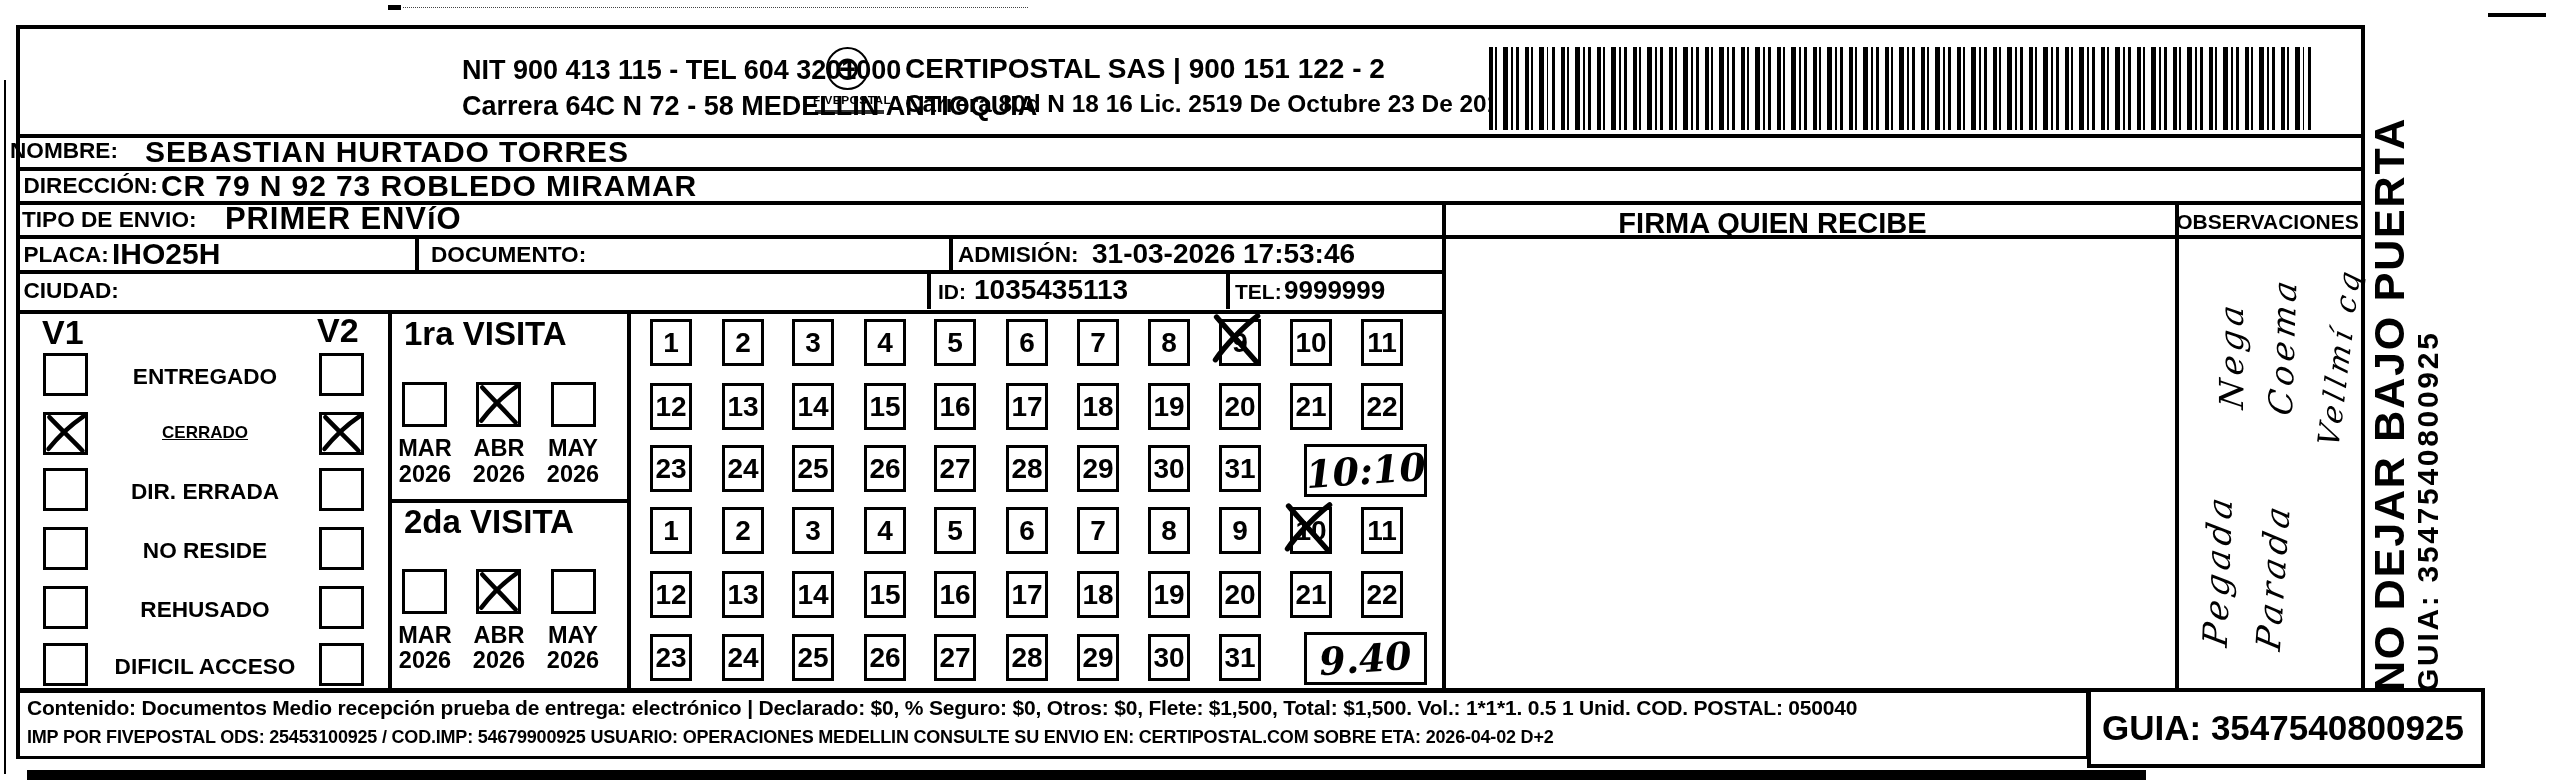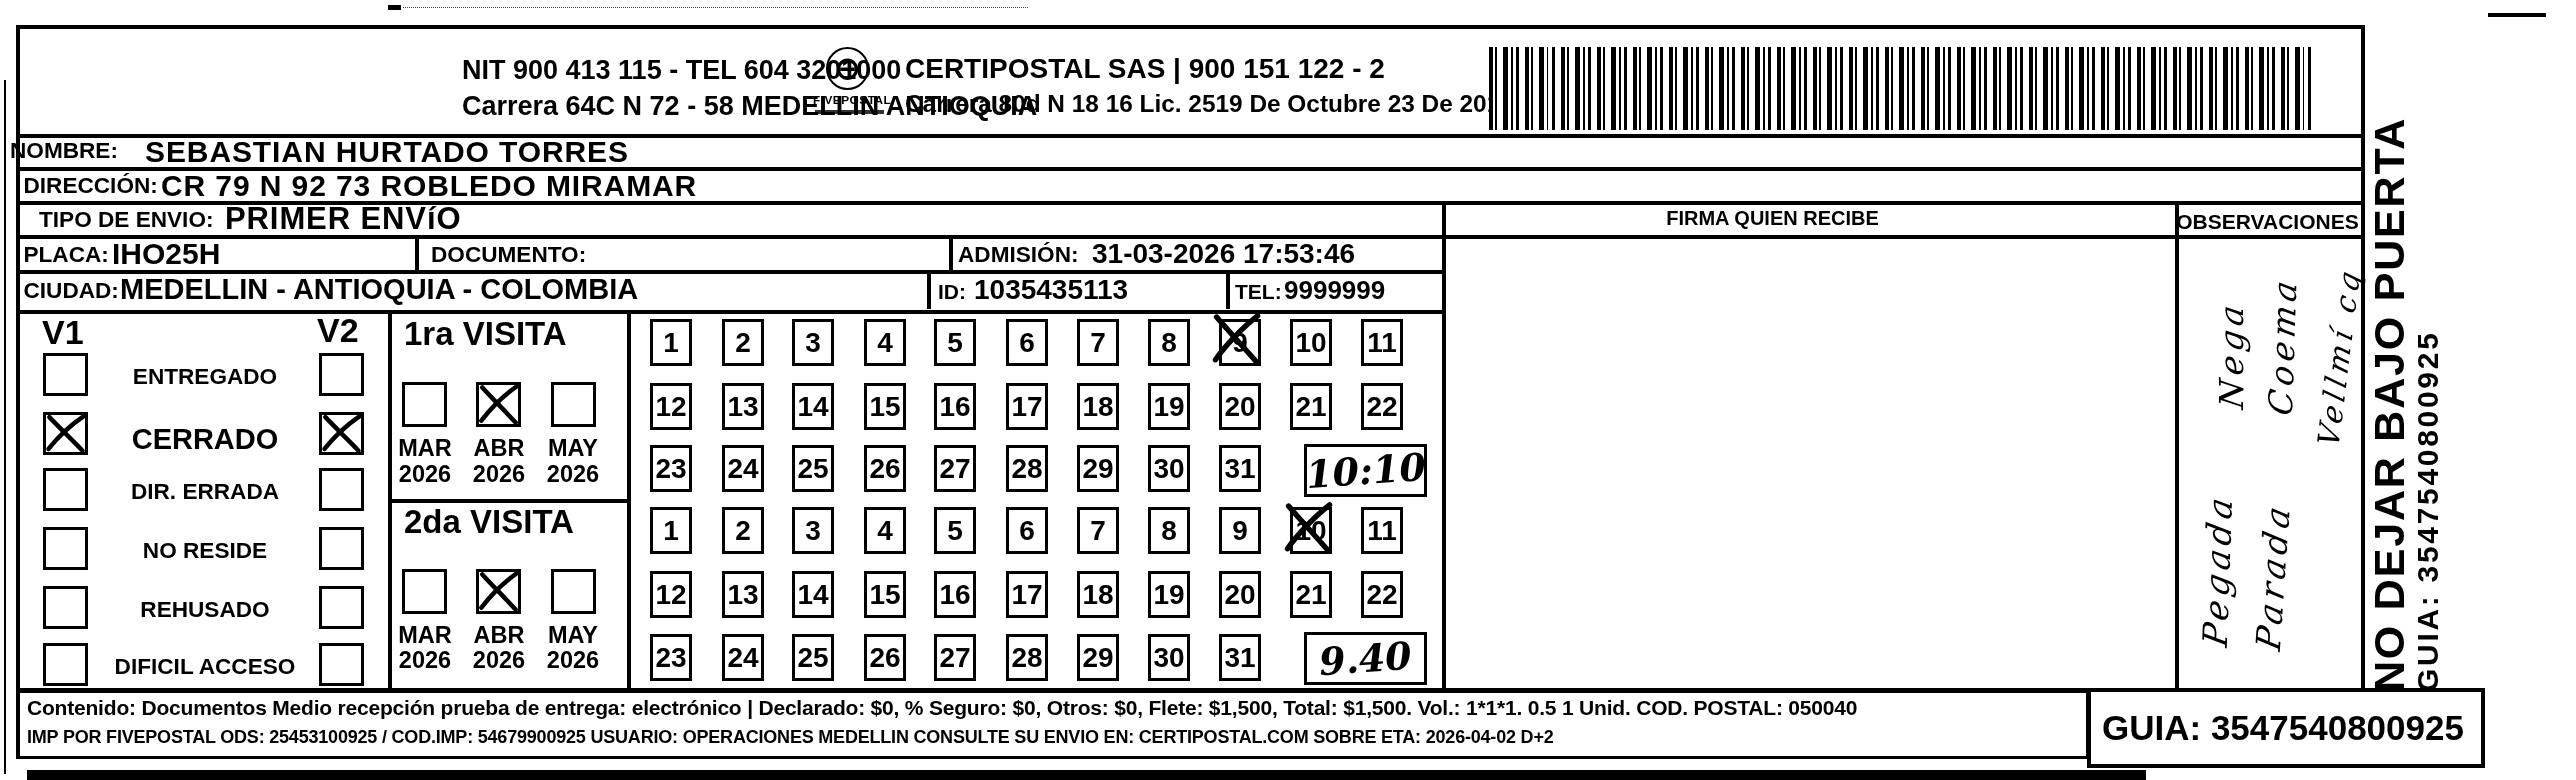--- a/index.html
+++ b/index.html
@@ -50,7 +50,7 @@
   <span class="t b" style="left:23.5px;top:174px;font-size:22.6px;">DIRECCIÓN:</span>
   <span class="t b" style="left:161px;top:170px;font-size:30px;letter-spacing:0.9px;">CR 79 N 92 73 ROBLEDO MIRAMAR</span>
 
-  <span class="t b" style="left:39px;top:208px;font-size:22.6px;">TIPO DE ENVIO:</span>
+  <span class="t b" style="left:22px;top:208px;font-size:22.6px;">TIPO DE ENVIO:</span>
   <span class="t b" style="left:225px;top:203px;font-size:31px;letter-spacing:0.9px;">PRIMER ENVíO</span>
 
   <span class="t b" style="left:23.5px;top:243px;font-size:22.6px;">PLACA:</span>

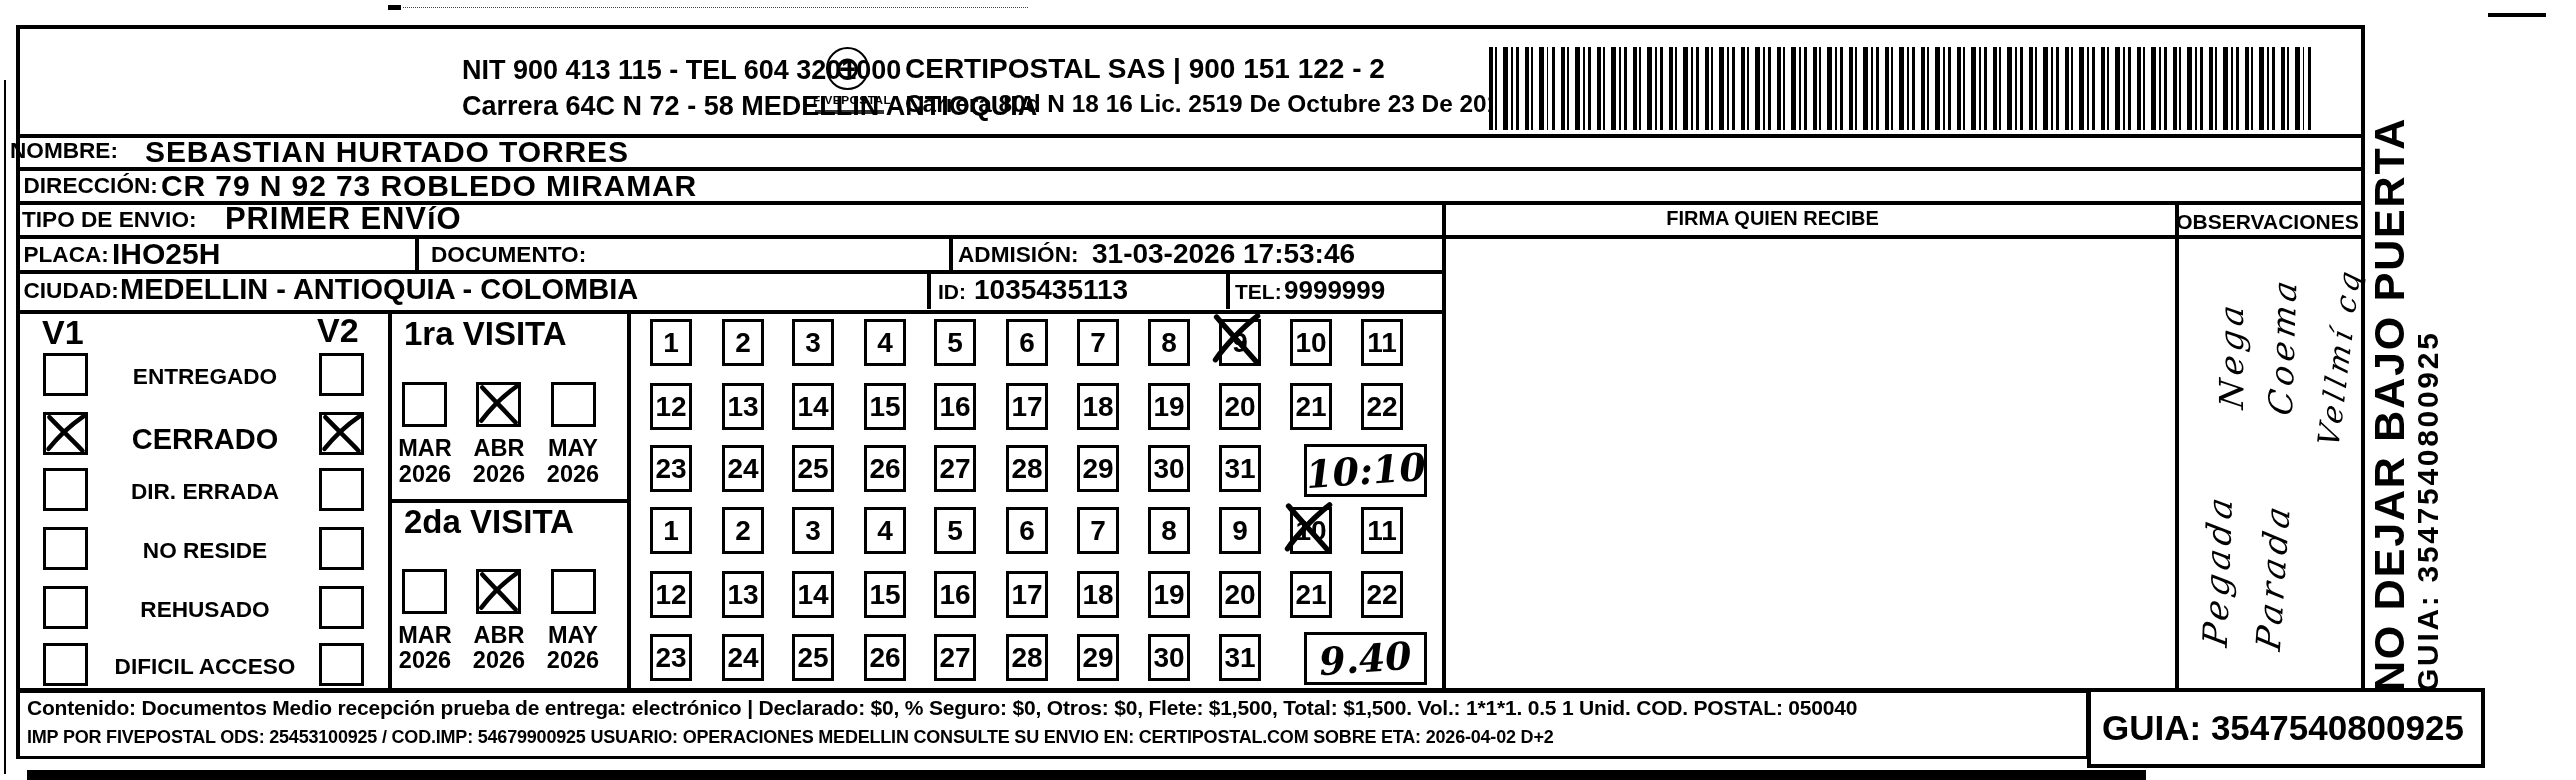--- a/index.html
+++ b/index.html
@@ -66,7 +66,7 @@
   <span class="t b" style="left:1235px;top:281px;font-size:21px;">TEL:</span>
   <span class="t b" style="left:1284px;top:277px;font-size:26px;">9999999</span>
 
-  <div class="t b center" style="left:1446px;top:208px;width:653px;font-size:20px;justify-content:center;display:flex;">FIRMA QUIEN RECIBE</div>
+  <div class="t b center" style="left:1446px;top:208px;width:653px;font-size:29px;justify-content:center;display:flex;">FIRMA QUIEN RECIBE</div>
   <div class="t b center" style="left:2179px;top:211px;width:177px;font-size:21px;justify-content:center;display:flex;">OBSERVACIONES</div>
 
   <span class="t b" style="left:42px;top:315px;font-size:34px;">V1</span>

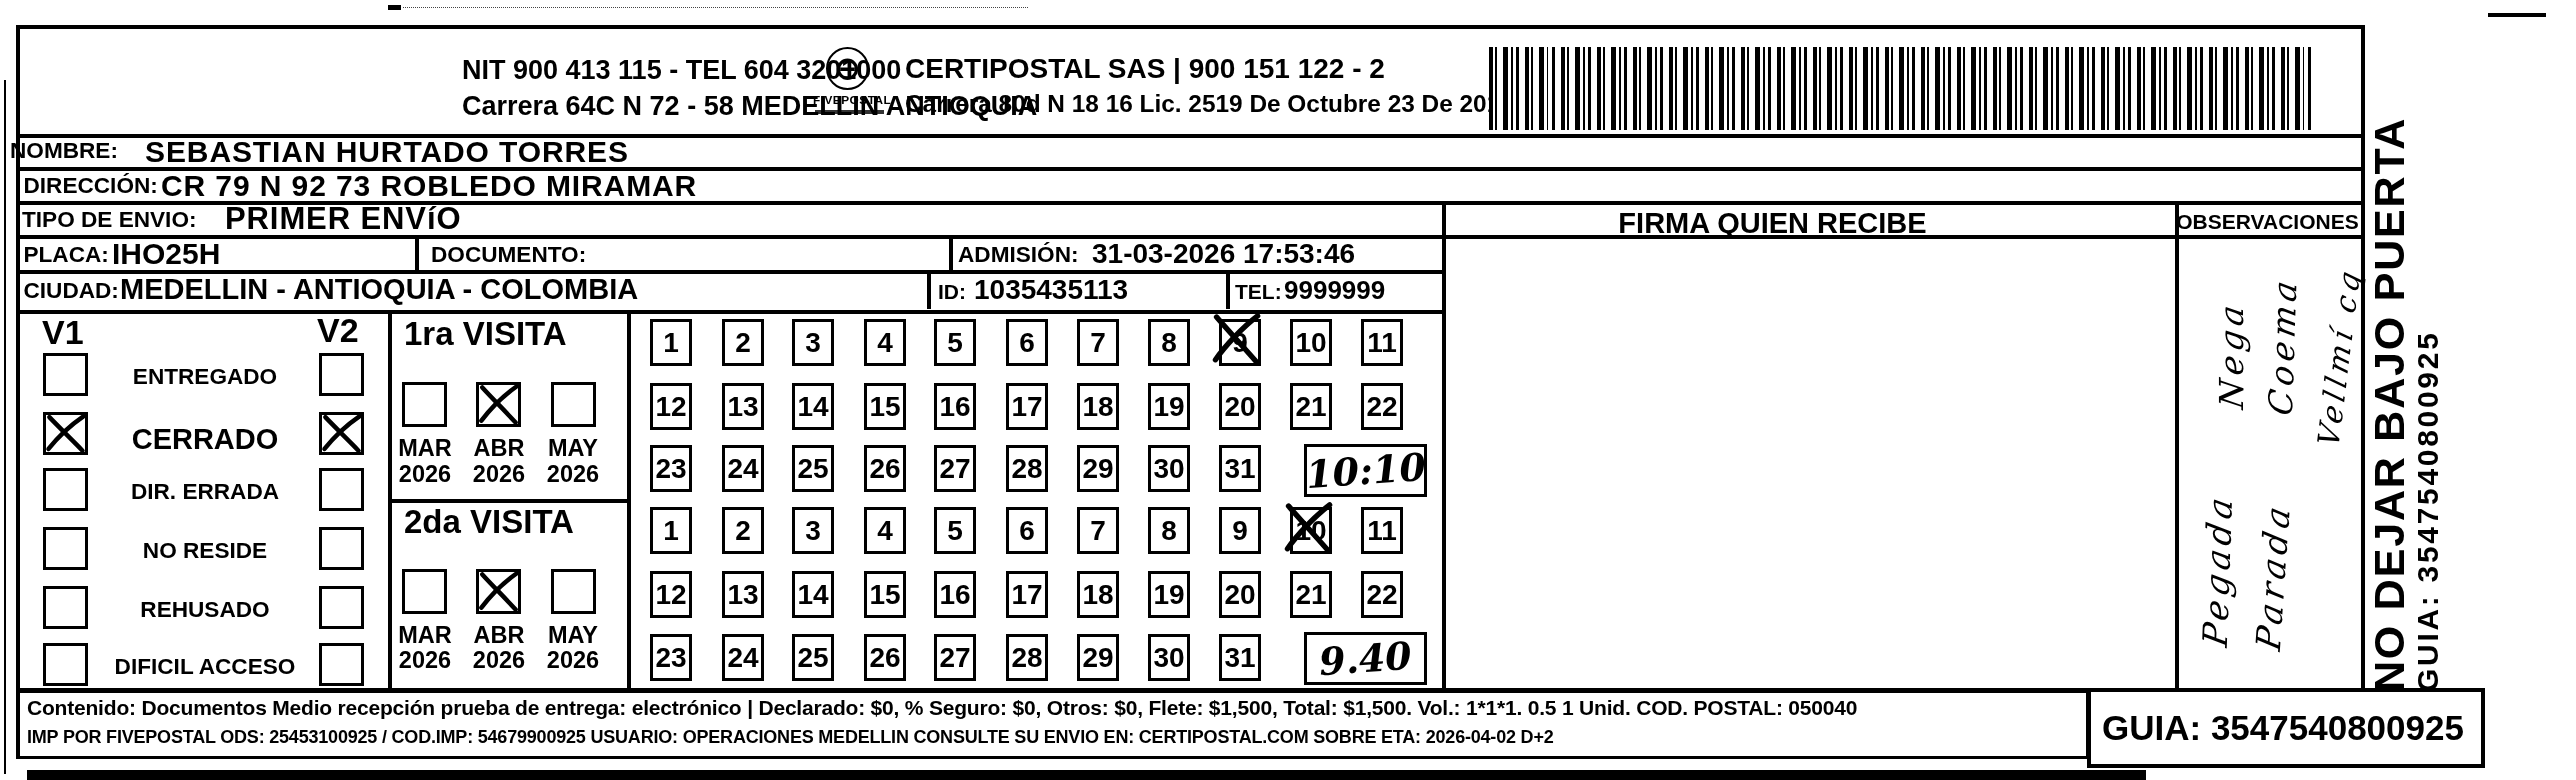--- a/index.html
+++ b/index.html
@@ -60,7 +60,6 @@
   <span class="t b" style="left:1092px;top:239px;font-size:28px;">31-03-2026 17:53:46</span>
 
   <span class="t b" style="left:23.5px;top:279px;font-size:22.6px;">CIUDAD:</span>
-  <span class="t b" style="left:120px;top:274px;font-size:29px;">MEDELLIN - ANTIOQUIA - COLOMBIA</span>
   <span class="t b" style="left:938px;top:281px;font-size:21px;">ID:</span>
   <span class="t b" style="left:974px;top:275px;font-size:28px;">1035435113</span>
   <span class="t b" style="left:1235px;top:281px;font-size:21px;">TEL:</span>

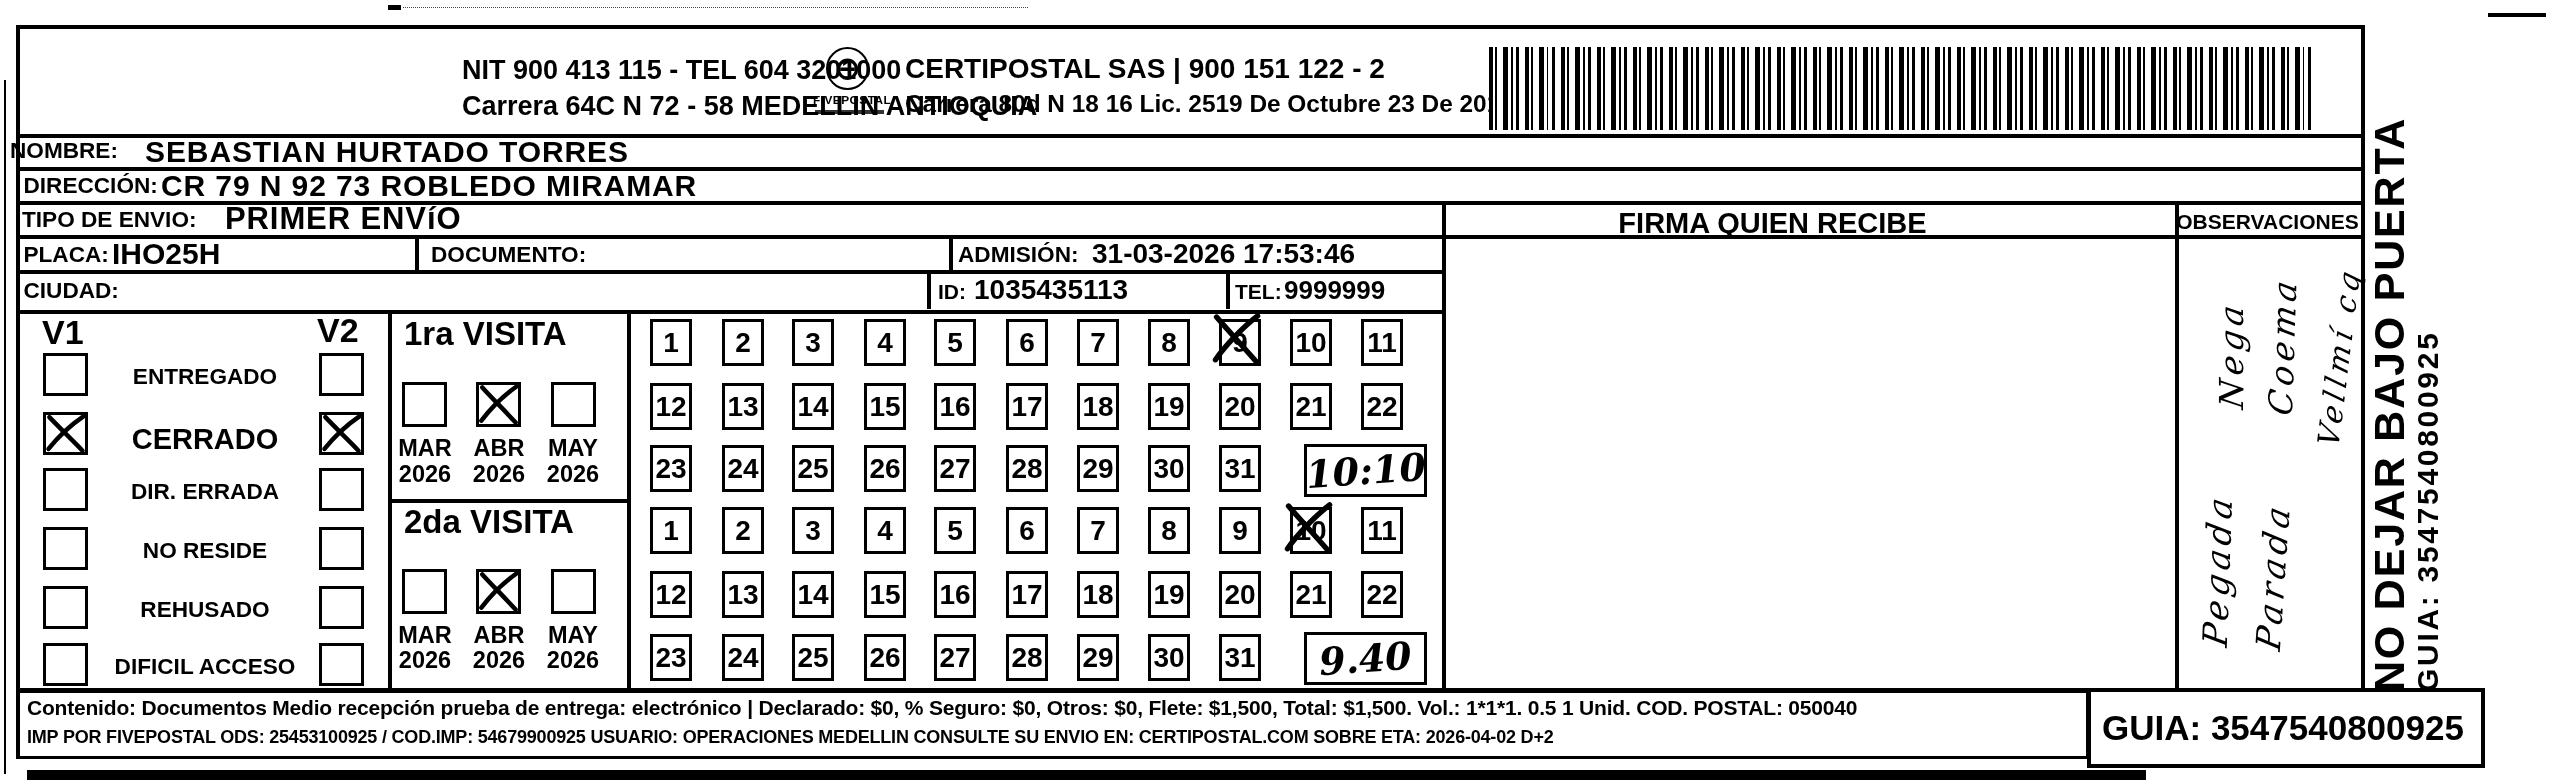--- a/index.html
+++ b/index.html
@@ -105,7 +105,7 @@
     <path d="M7.000000000000001 5.76 C 17 16.32, 33 31.68, 44 43.2" stroke="#000" stroke-width="5" fill="none" stroke-linecap="round"></path>
         </svg>
       </div>
-      <div class="t b center" style="left:91px;top:424px;width:228px;font-size:29px;display:flex;justify-content:center;">CERRADO</div>
+      <div class="t b center" style="left:91px;top:424px;width:228px;font-size:17px;display:flex;justify-content:center;text-decoration:underline;">CERRADO</div>
       <div class="chk" style="left:319px;top:412px;width:45px;height:43px;">
         <svg class="xsvg" width="45" height="43" viewBox="0 0 50 48">
     <path d="M6 41.28 C 15 29.759999999999998, 31 14.399999999999999, 45 4.800000000000001" stroke="#000" stroke-width="5" fill="none" stroke-linecap="round"></path>

